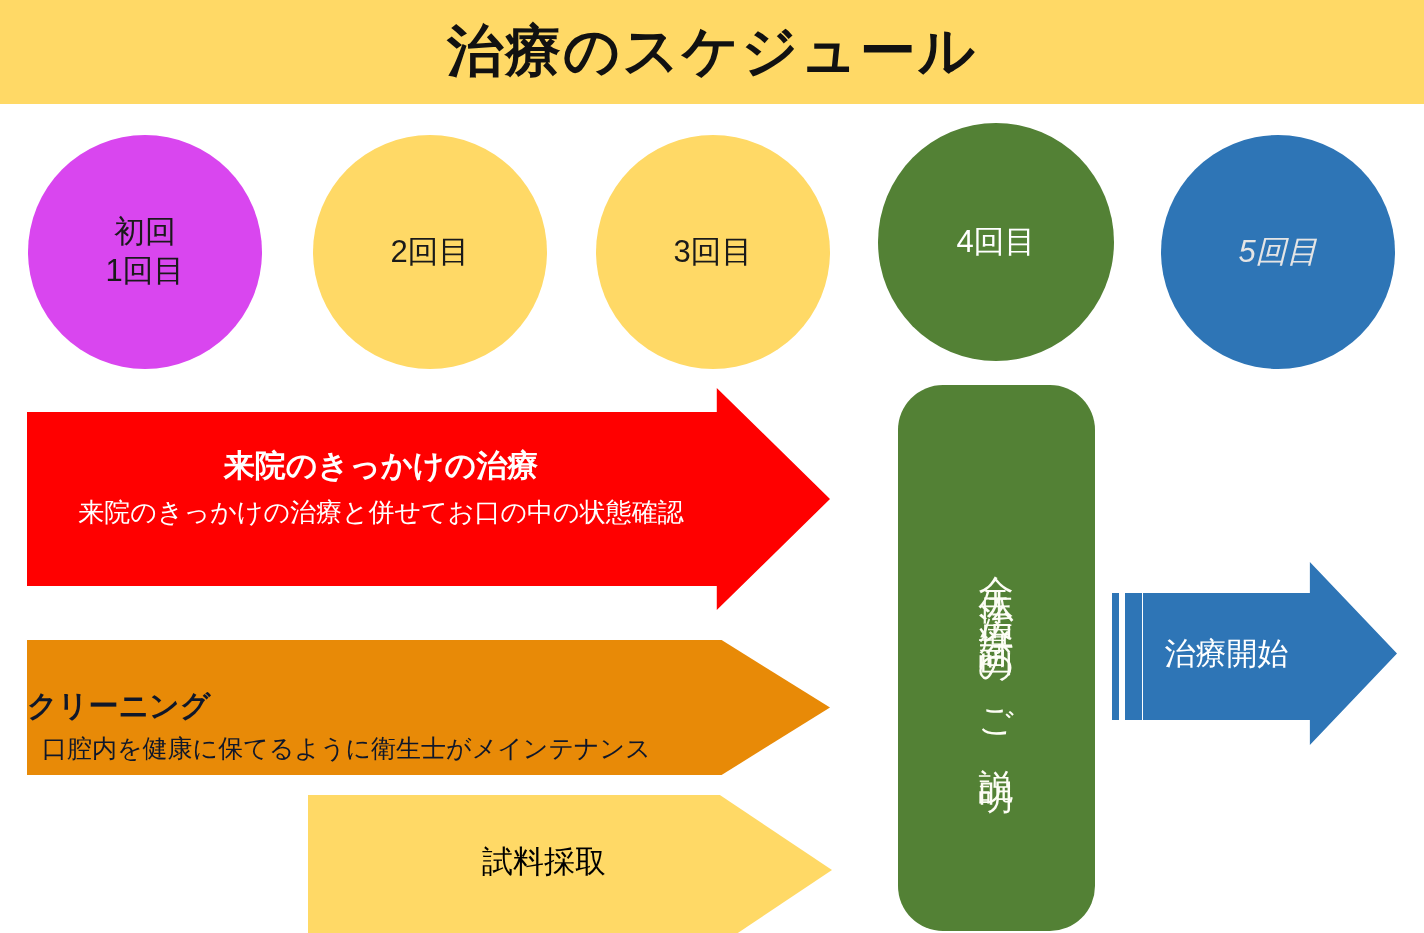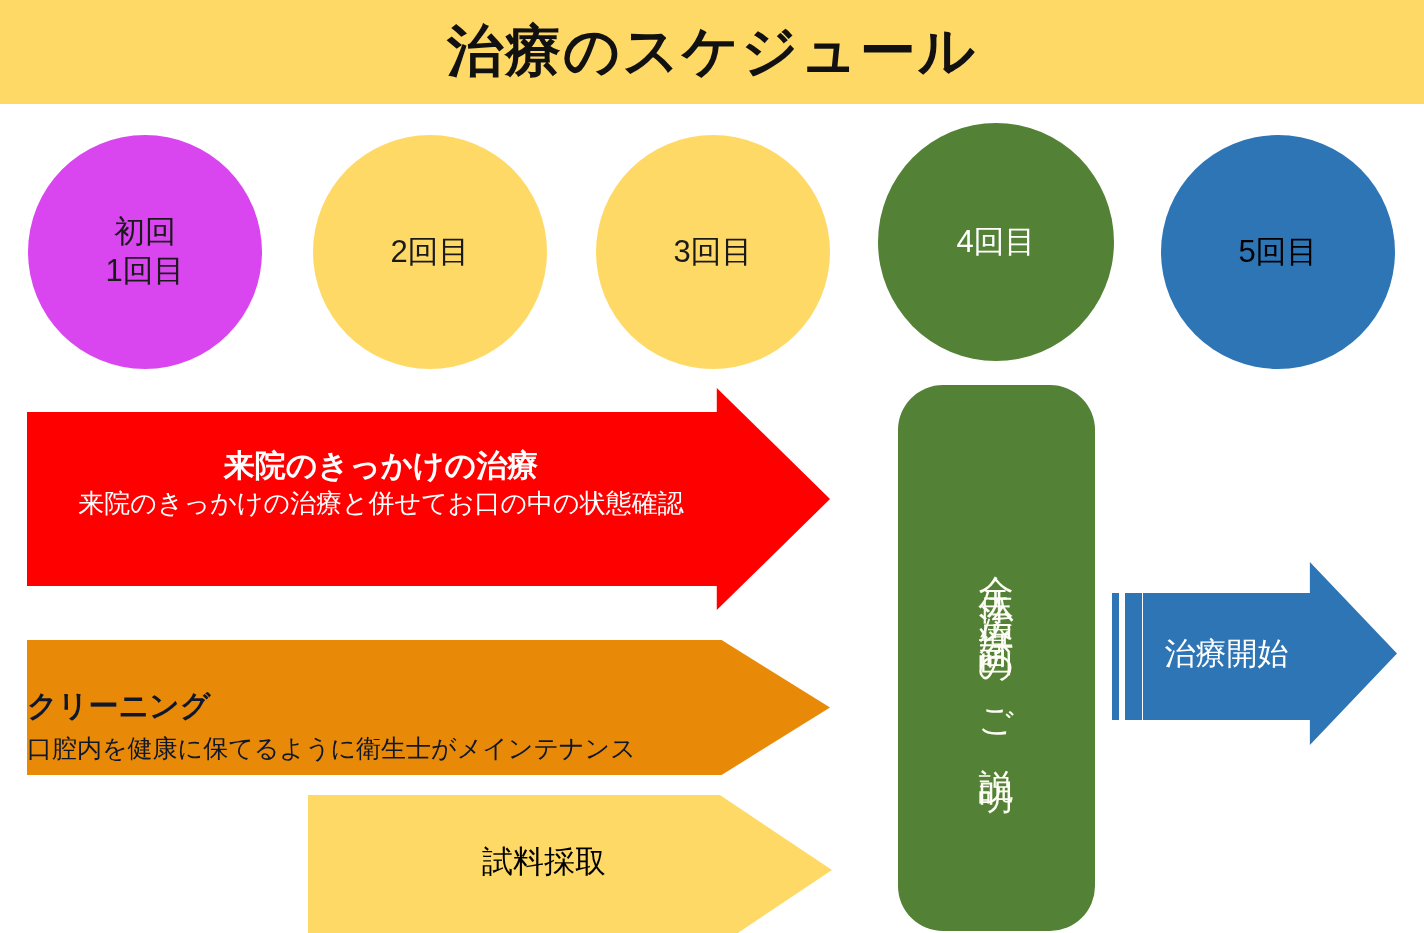--- a/index.html
+++ b/index.html
@@ -30,7 +30,7 @@
   .c2{left:313px;background:#FFD966;color:#1a1a1a;}
   .c3{left:596px;background:#FFD966;color:#1a1a1a;}
   .c4{left:878px;top:123px;width:236px;height:238px;background:#538135;color:#ffffff;text-align:center;}
-  .c5{left:1161px;background:#2E75B6;color:#000000;}
+  .c5{left:1161px;background:#2E75B6;color:#e5e5e5;font-style:italic;}
   
   .arrow-red{
     position:absolute;left:27px;top:388px;width:803px;height:222px;

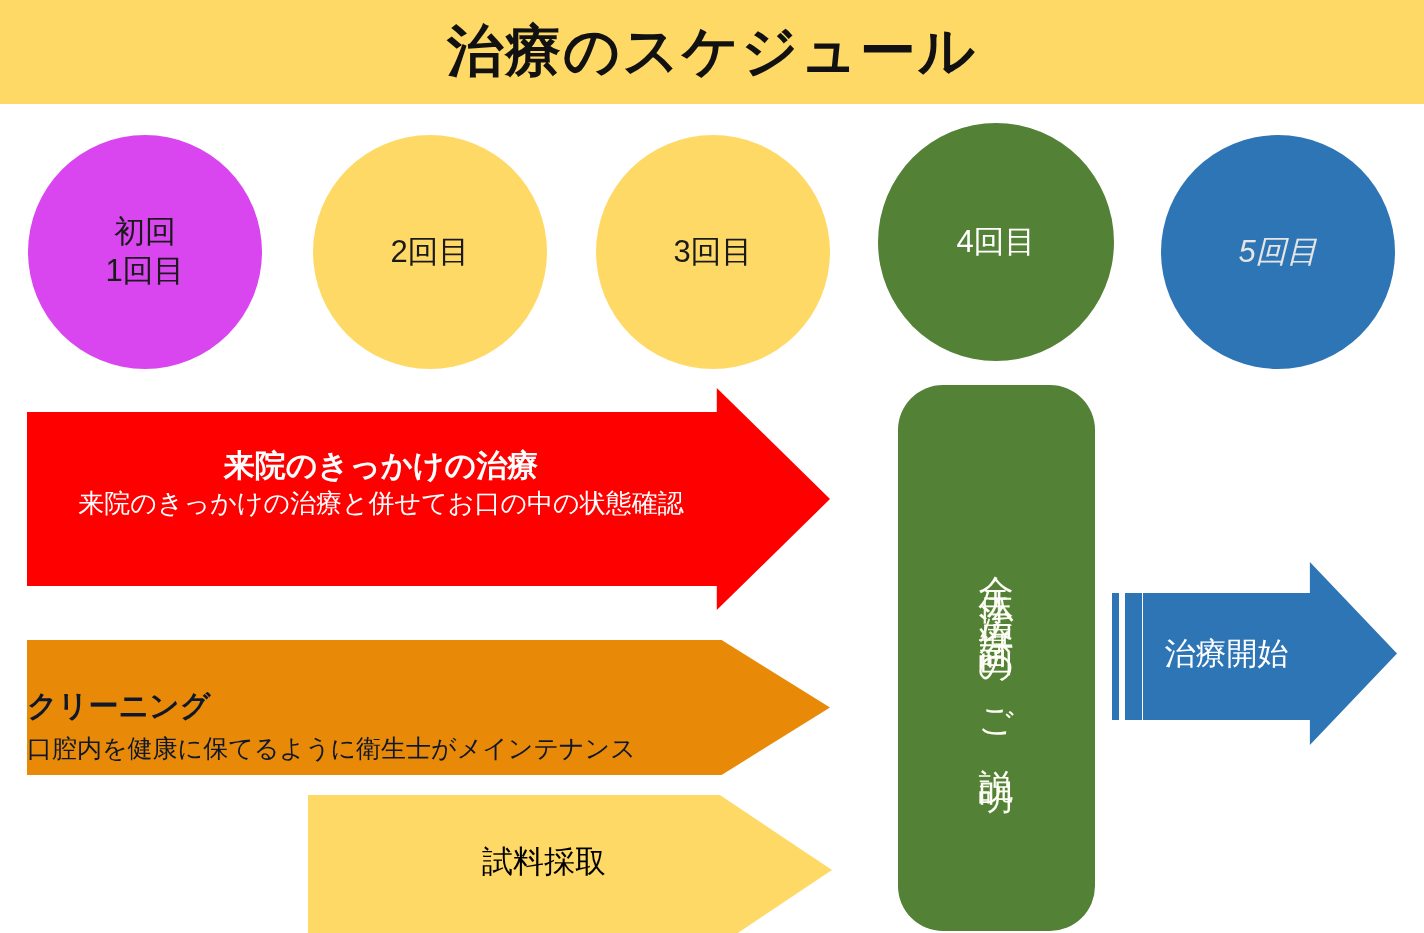--- a/index.html
+++ b/index.html
@@ -41,7 +41,7 @@
     position:absolute;left:4px;top:58px;width:700px;text-align:center;color:#fff;
   }
   .arrow-red .t1{font-size:31px;font-weight:bold;line-height:1.3;}
-  .arrow-red .t2{font-size:26px;white-space:nowrap;}
+  .arrow-red .t2{font-size:26px;margin-top:9px;white-space:nowrap;}
   
   .arrow-orange{
     position:absolute;left:27px;top:640px;width:803px;height:135px;

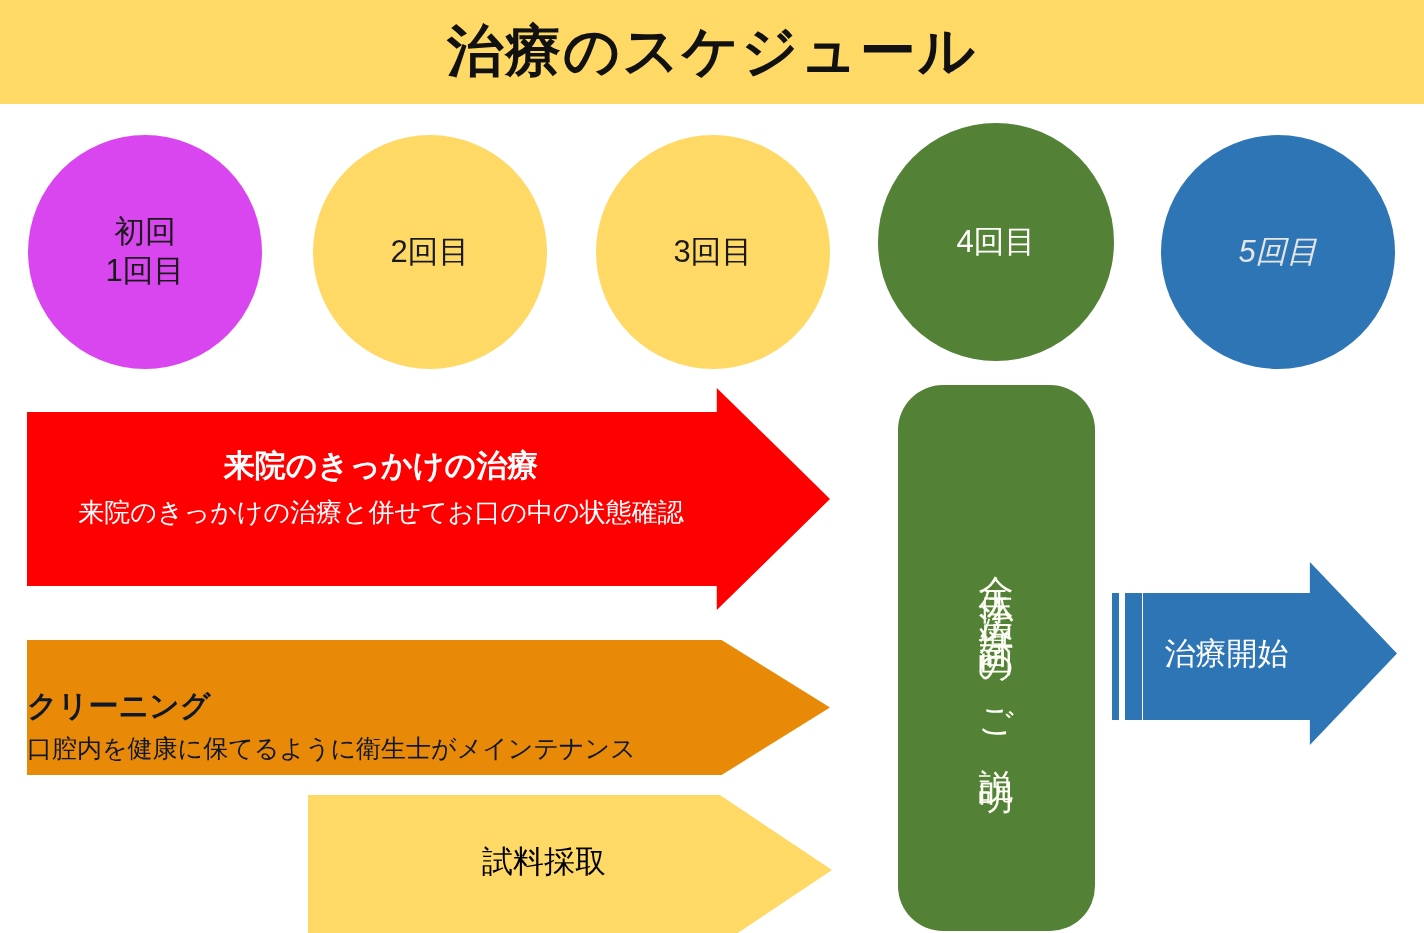--- a/index.html
+++ b/index.html
@@ -52,7 +52,7 @@
     position:absolute;left:0;top:20px;width:740px;color:#0f172a;margin-top:27px;
   }
   .arrow-orange .t1{font-size:30px;font-weight:bold;line-height:1.25;}
-  .arrow-orange .t2{font-size:25px;margin-top:7px;white-space:nowrap;}
+  .arrow-orange .t2{font-size:25px;margin-top:7px;white-space:nowrap;padding-left:15px;}
   
   .arrow-yellow{
     position:absolute;left:308px;top:795px;width:524px;height:150px;

